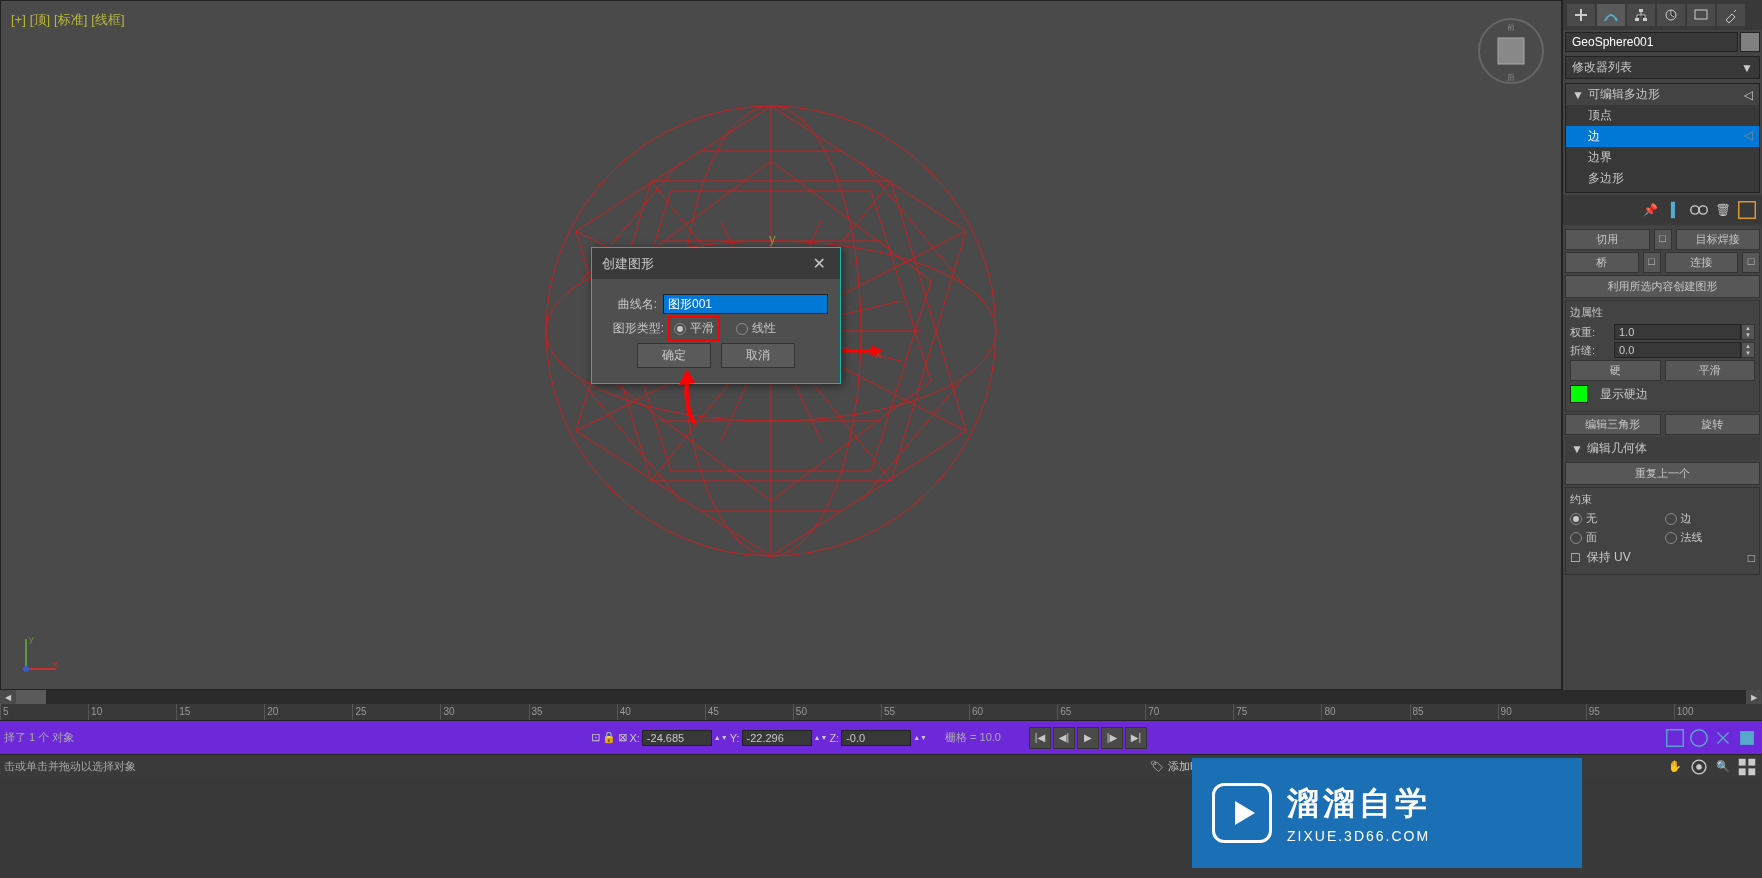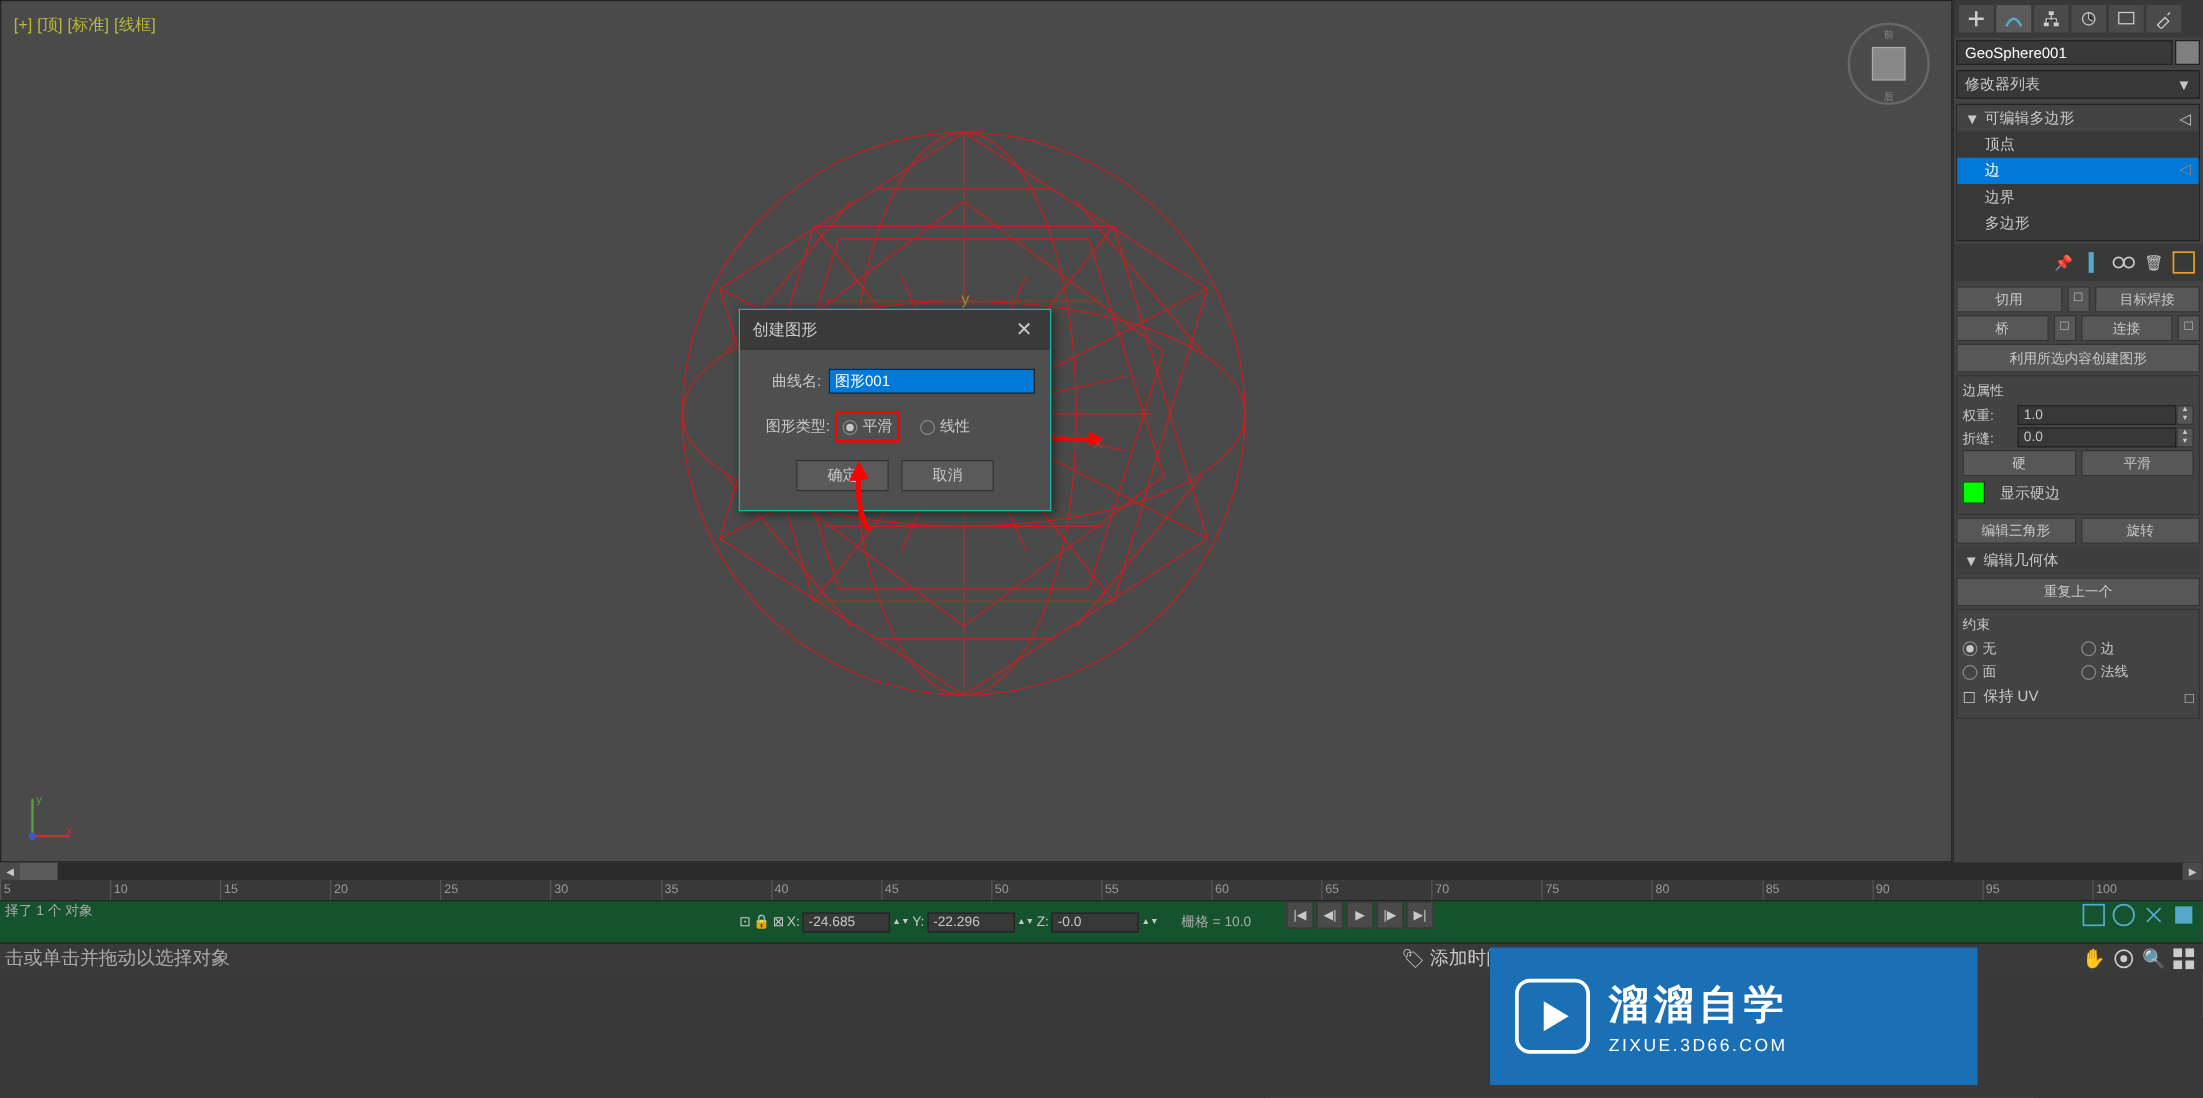--- a/index.html
+++ b/index.html
@@ -18,7 +18,7 @@
 .dialog-title{background:#3a3a3a;padding:6px 10px;display:flex;justify-content:space-between;align-items:center;font-size:13px}
 .dialog-close{font-size:16px;cursor:pointer;padding:0 4px}
 .dialog-body{padding:15px 12px}
-.dialog-row{display:flex;align-items:center;margin-bottom:16px}
+.dialog-row{display:flex;align-items:center;margin-bottom:4px}
 .dialog-row label{width:60px;text-align:right;margin-right:6px}
 .dialog-input{flex:1;background:#383838;border:1px solid #222;color:#fff;padding:2px 4px;font-size:12px}
 .dialog-input.selected{background:#0078d7;color:#fff}

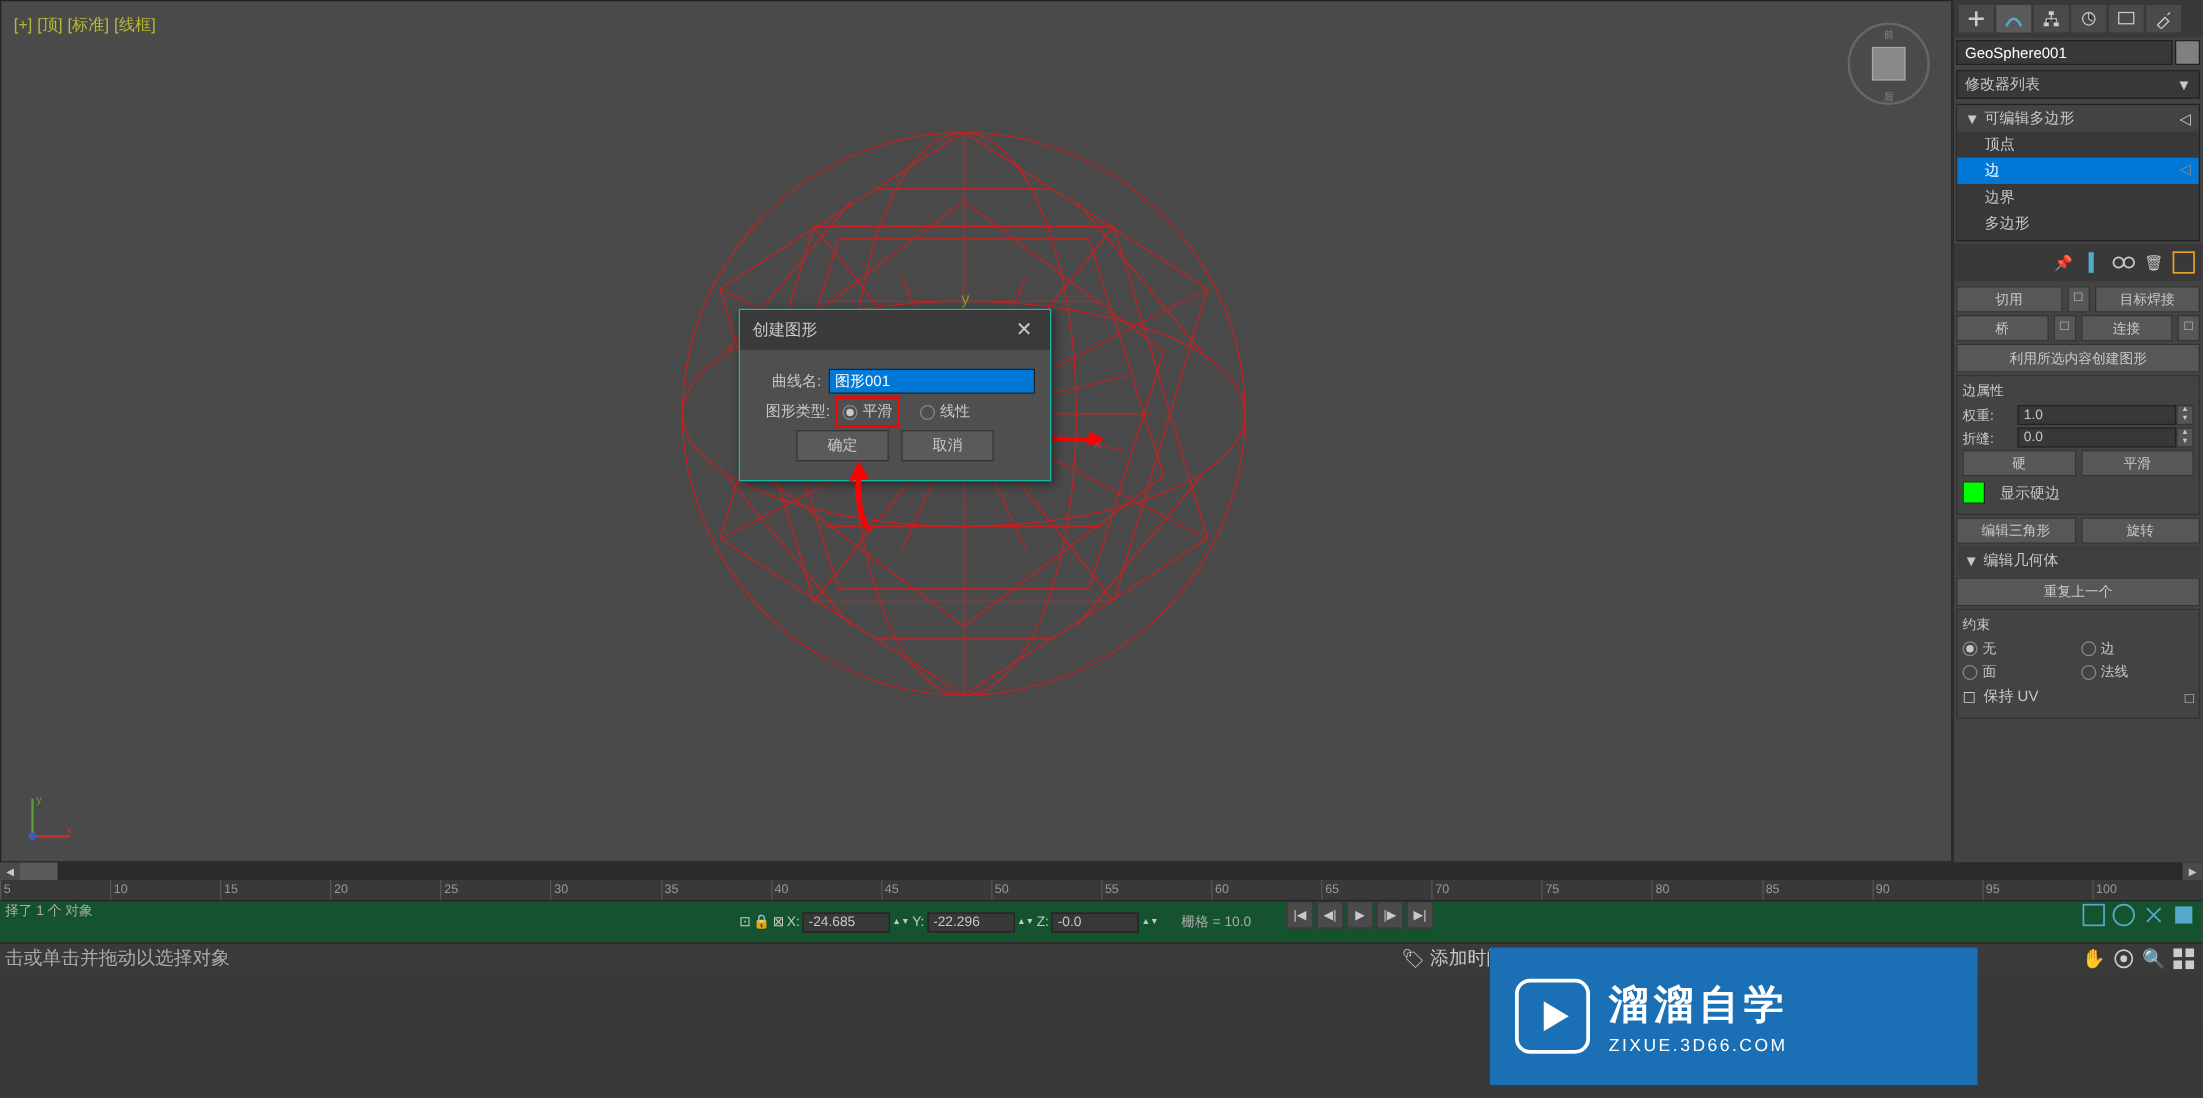--- a/index.html
+++ b/index.html
@@ -71,7 +71,7 @@
 .tl-thumb{width:30px;background:#5a5a5a;margin-left:0}
 .tl-ruler{position:absolute;top:14px;left:0;right:0;height:16px;display:flex;color:#999;font-size:10px}
 .tl-tick{flex:1;border-left:1px solid #555;padding-left:2px;padding-top:2px}
-.status-bar{display:flex;background:#14532d;height:34px;padding:0 4px;gap:8px;font-size:11px;border-top:1px solid #222}
+.status-bar{display:flex;background:#6d28d9;height:34px;align-items:center;padding:0 4px;gap:8px;font-size:11px;border-top:1px solid #222}
 .sb-text{color:#aaa}
 .sb-coords{display:flex;gap:2px;align-items:center;margin-left:auto}
 .sb-coord-label{color:#c8c8c8}

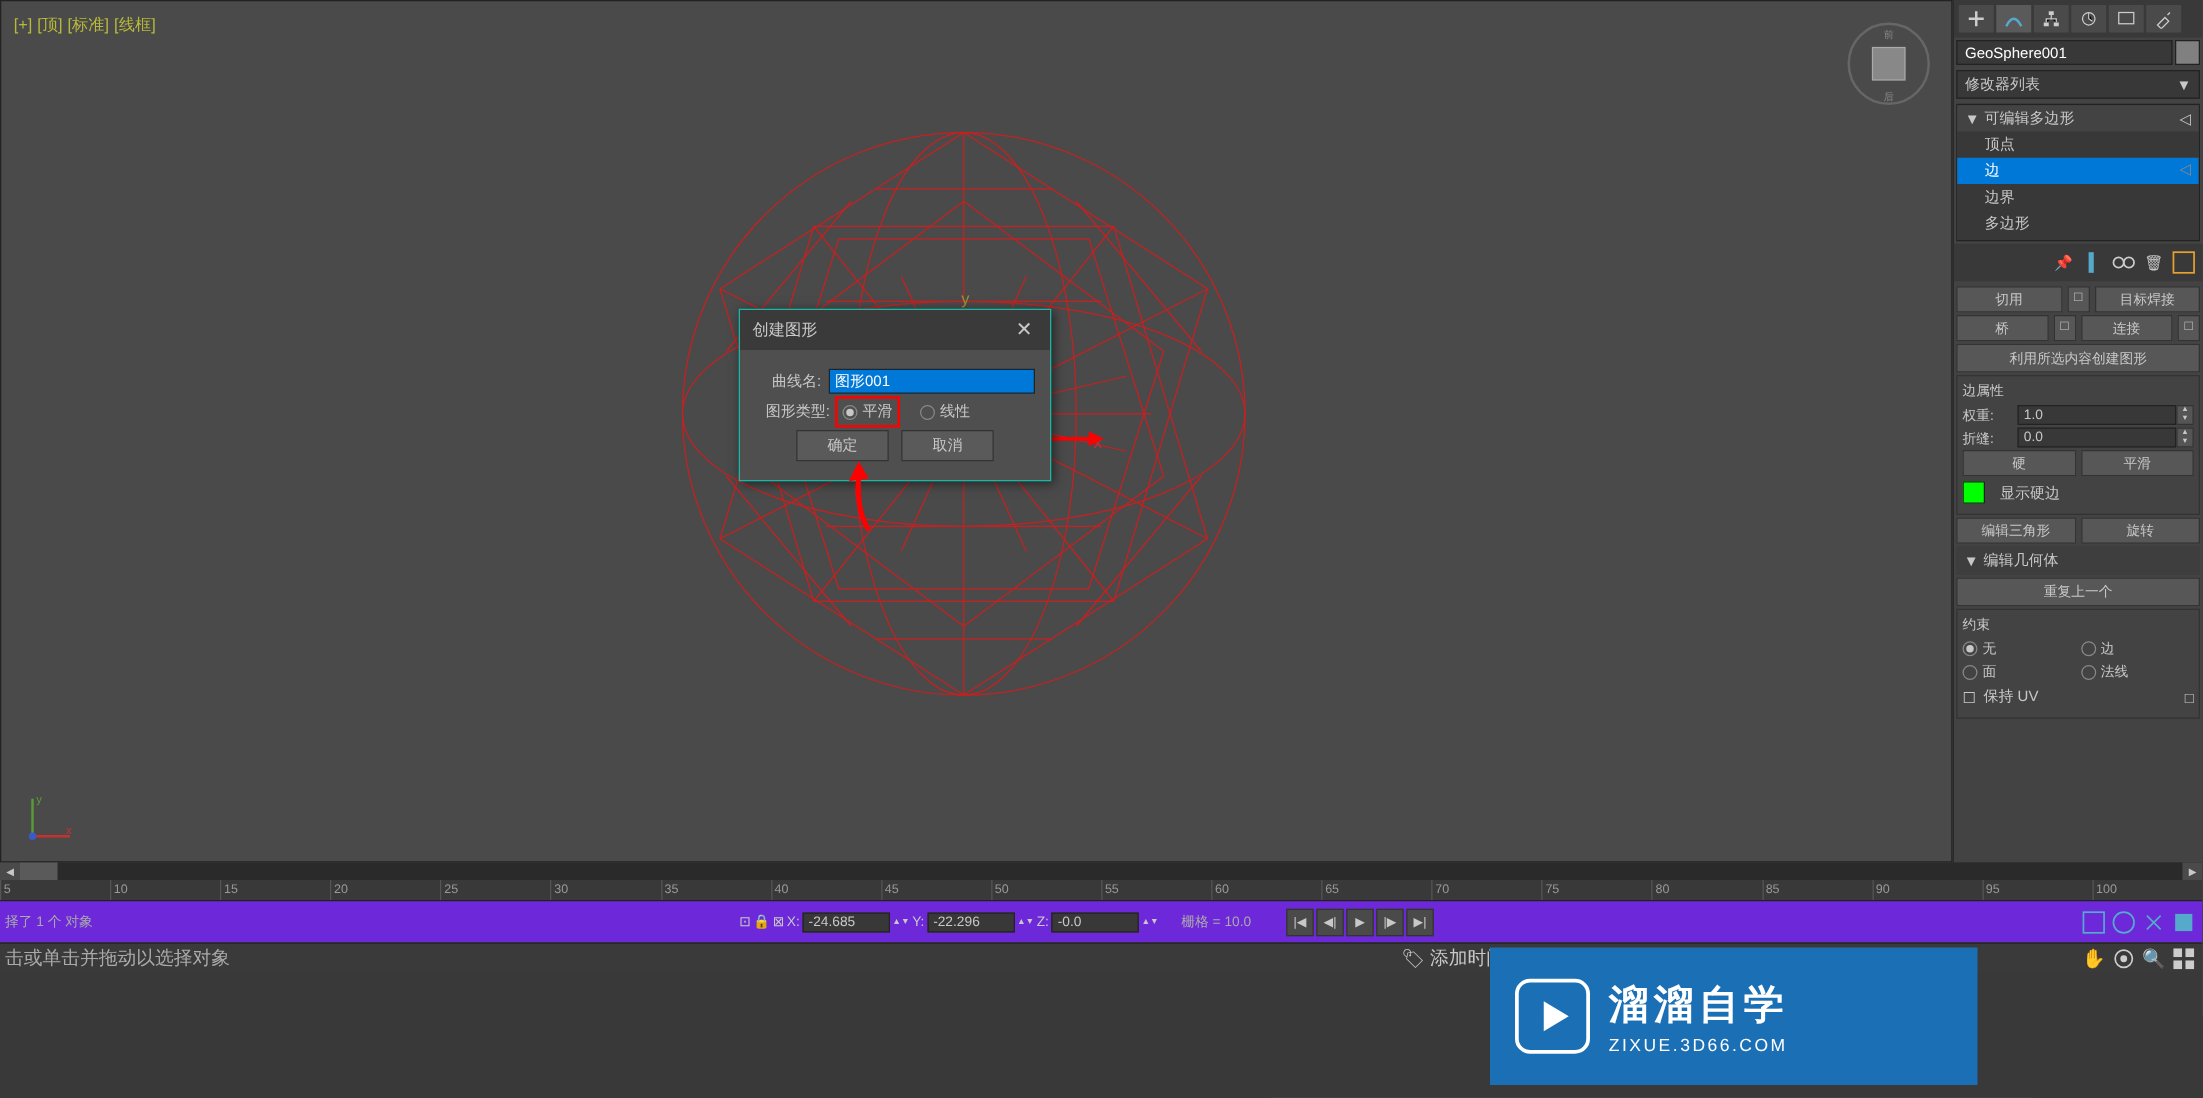--- a/index.html
+++ b/index.html
@@ -80,7 +80,7 @@
 .sb-pb-btn{width:22px;height:22px;background:#4a4a4a;border:1px solid #333;display:flex;align-items:center;justify-content:center;font-size:10px}
 .sb-right-icons{display:flex;gap:2px}
 .sb-icon{width:22px;height:22px;display:flex;align-items:center;justify-content:center}
-.status-bar2{display:flex;background:#3a3a3a;height:24px;align-items:center;padding:0 4px;font-size:15px;border-top:1px solid #222}
+.status-bar2{display:flex;background:#3a3a3a;height:24px;align-items:center;padding:0 4px;font-size:11px;border-top:1px solid #222}
 .sb2-tag{display:flex;align-items:center;gap:4px;margin-left:auto;margin-right:420px}
 .watermark{position:absolute;bottom:10px;right:180px;width:390px;height:110px;background:#1a6fb5;display:flex;align-items:center;padding:0 20px;gap:15px;z-index:100}
 .wm-logo{width:60px;height:60px;border:3px solid #fff;border-radius:12px;display:flex;align-items:center;justify-content:center}

